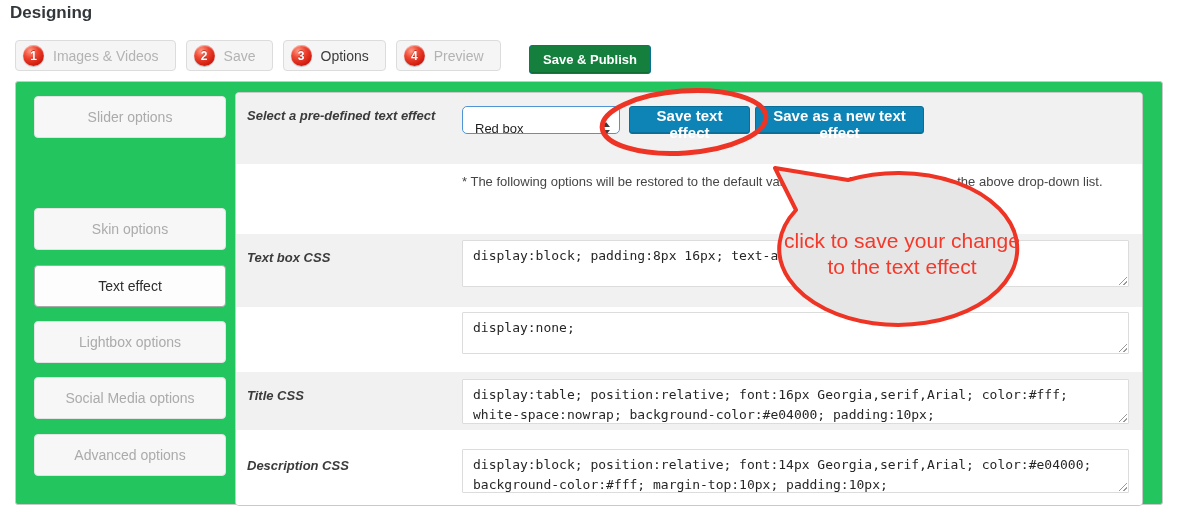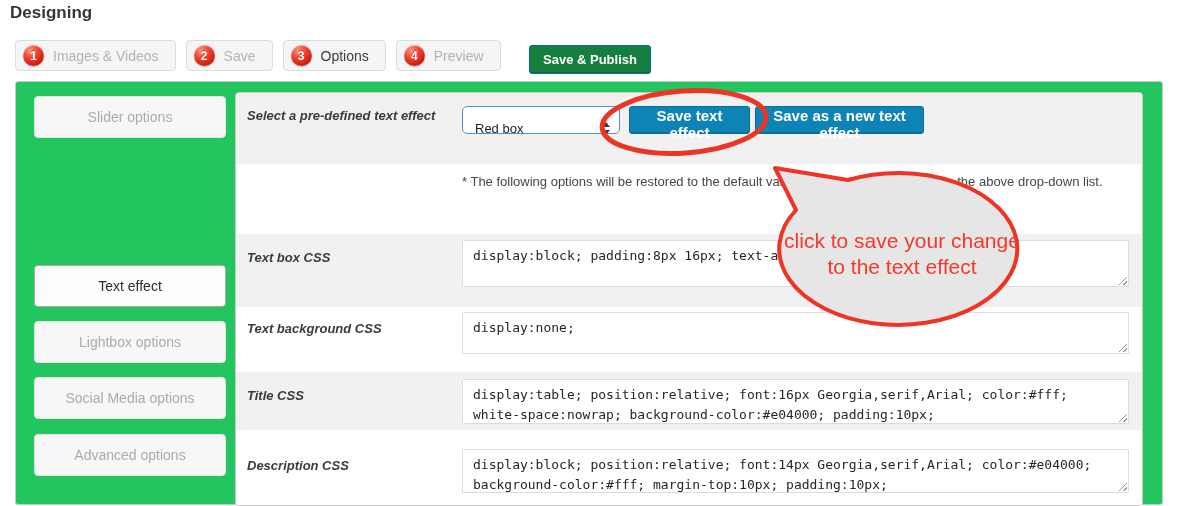--- a/index.html
+++ b/index.html
@@ -115,6 +115,7 @@
 <div class="wrapper">
 
   <div class="side-btn" style="top:14px;">Slider options</div>
+  <div class="side-btn" style="top:126px;">Skin options</div>
   <div class="side-btn active" style="top:183px;text-align:right;">Text effect</div>
   <div class="side-btn" style="top:239px;">Lightbox options</div>
   <div class="side-btn" style="top:295px;">Social Media options</div>

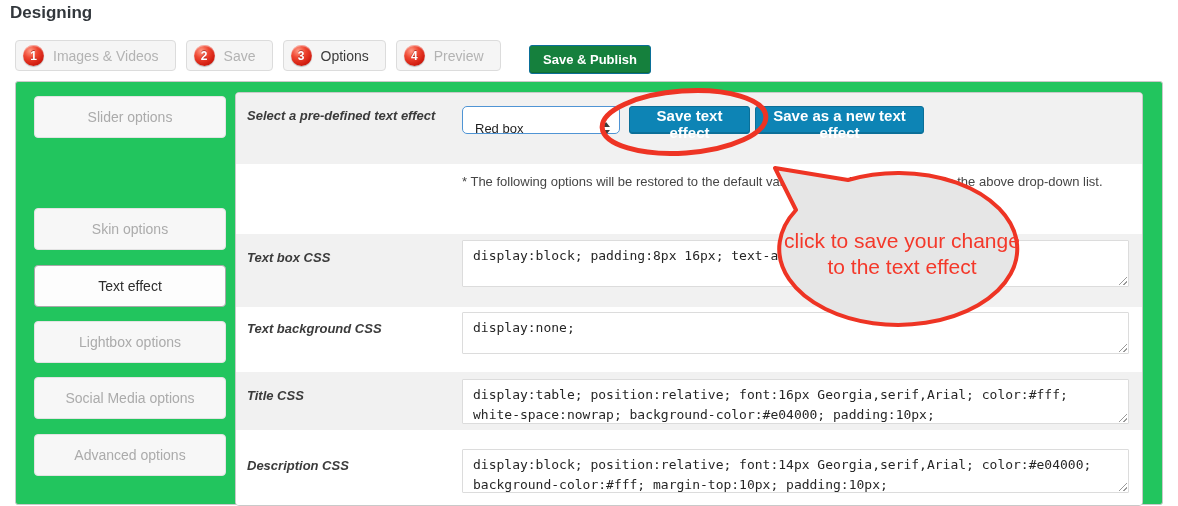--- a/index.html
+++ b/index.html
@@ -148,7 +148,6 @@
     <textarea class="css-area ta0" spellcheck="false" style="">display:block; padding:8px 16px; text-align:center;</textarea>
     <div class="resize-handle rh0"></div>
 
-    <div class="fld-label lbl-f1">Text background CSS</div>
     <textarea class="css-area ta1" spellcheck="false" style="">display:none;</textarea>
     <div class="resize-handle rh1"></div>
 

